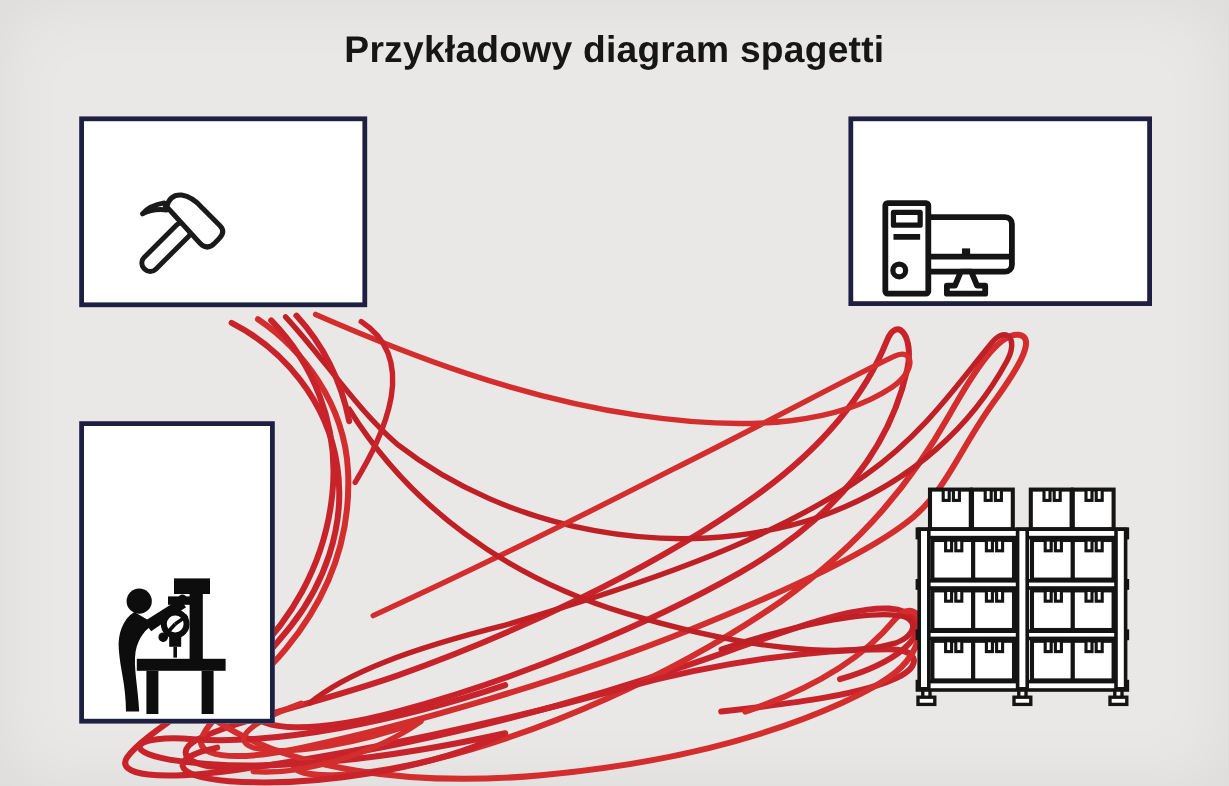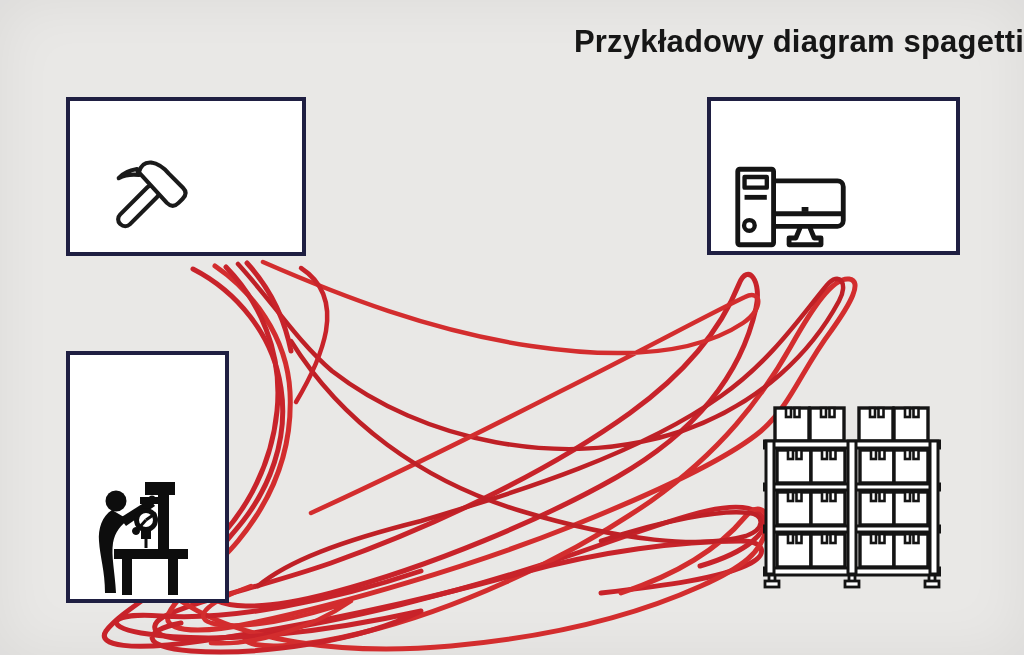--- a/index.html
+++ b/index.html
@@ -23,7 +23,7 @@
   .title{
     position:absolute;
     left:0;top:24px;width:100%;
-    text-align:right;
+    text-align:center;
     font-size:31px;
     font-weight:700;
     letter-spacing:0.2px;

